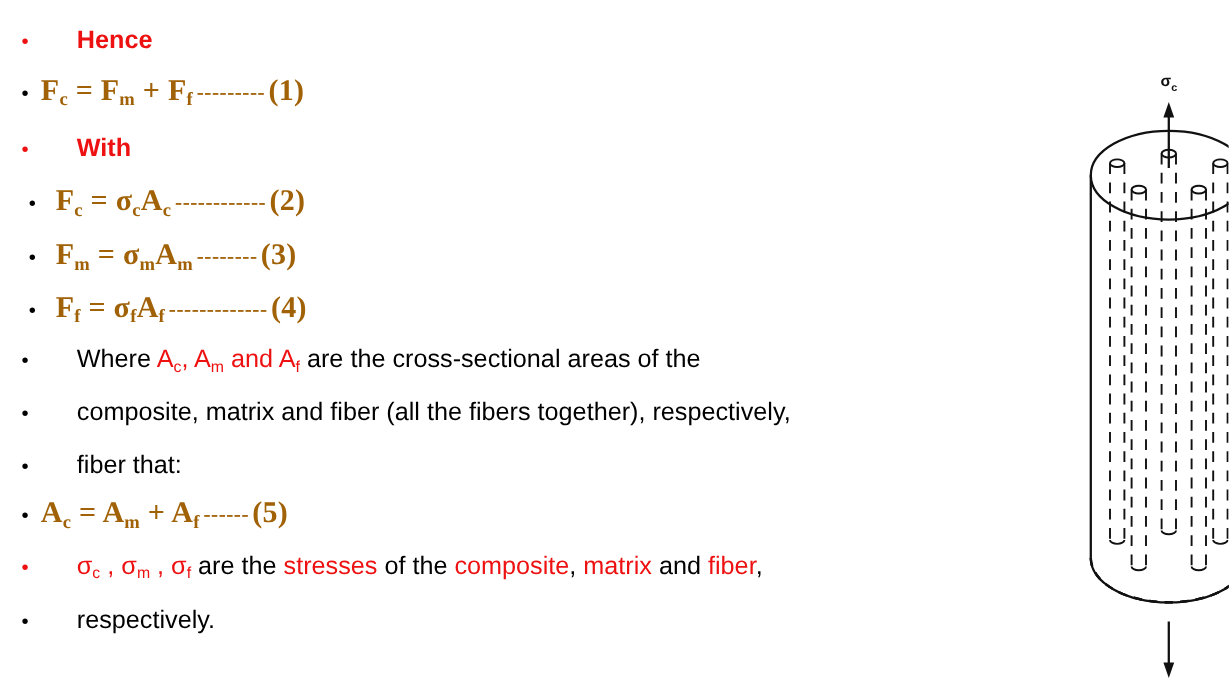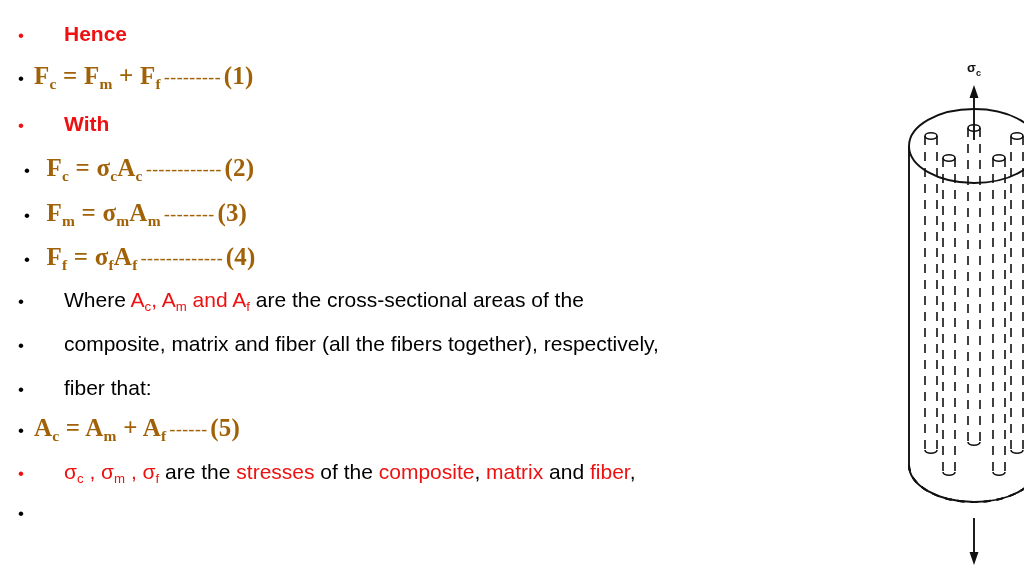--- a/index.html
+++ b/index.html
@@ -179,6 +179,7 @@
 
     <div class="line l11">
       <span class="bullet black">•</span>
+      <span class="content sans">respectively.</span>
     </div>
 
   </div>

